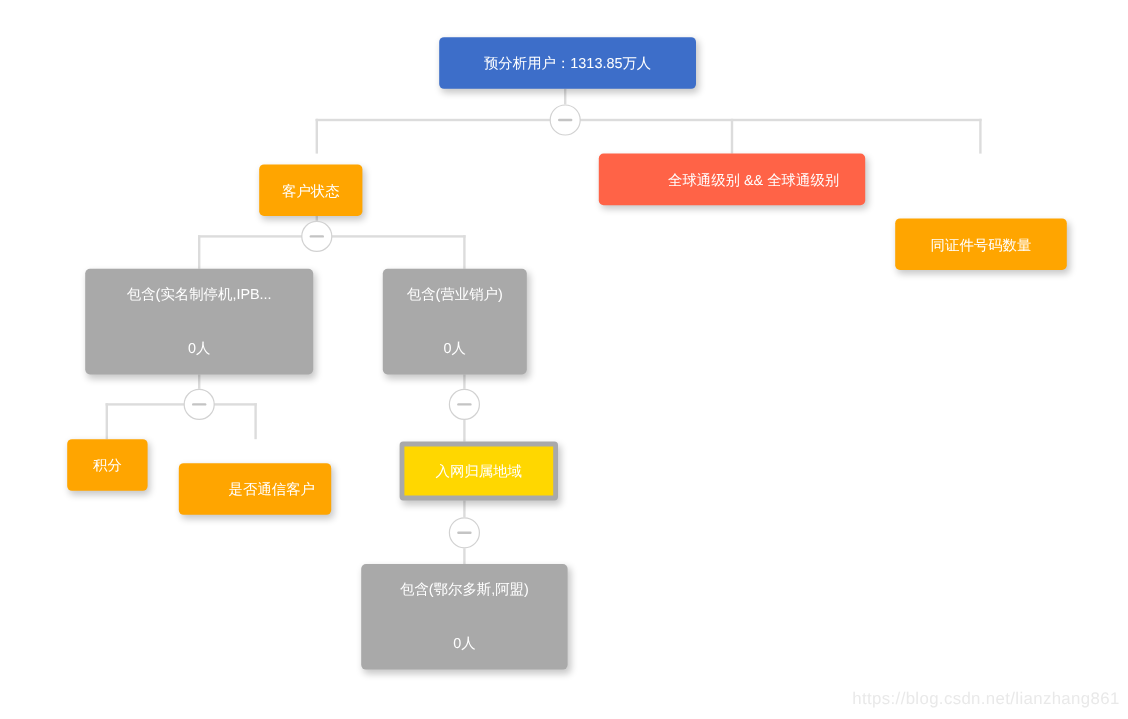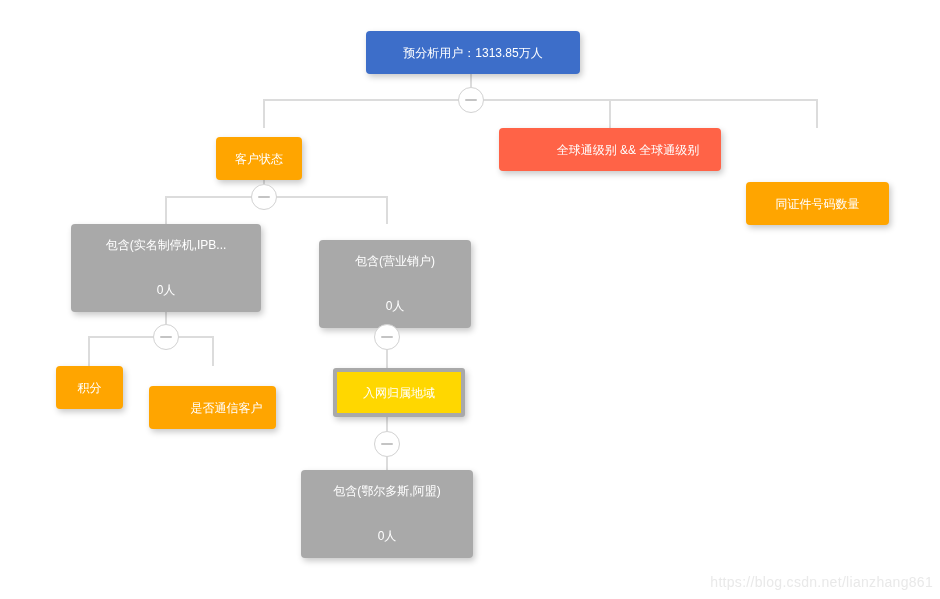--- a/index.html
+++ b/index.html
@@ -110,7 +110,7 @@
     <span>0人</span>
   </div>
 
-  <div class="node gray two-line" style="left:319px; top:240px; width:152px; height:88px;gap:24px;">
+  <div class="node gray two-line" style="left:319px; top:224px; width:120px; height:88px;gap:24px;">
     <span>包含(营业销户)</span>
     <span>0人</span>
   </div>

